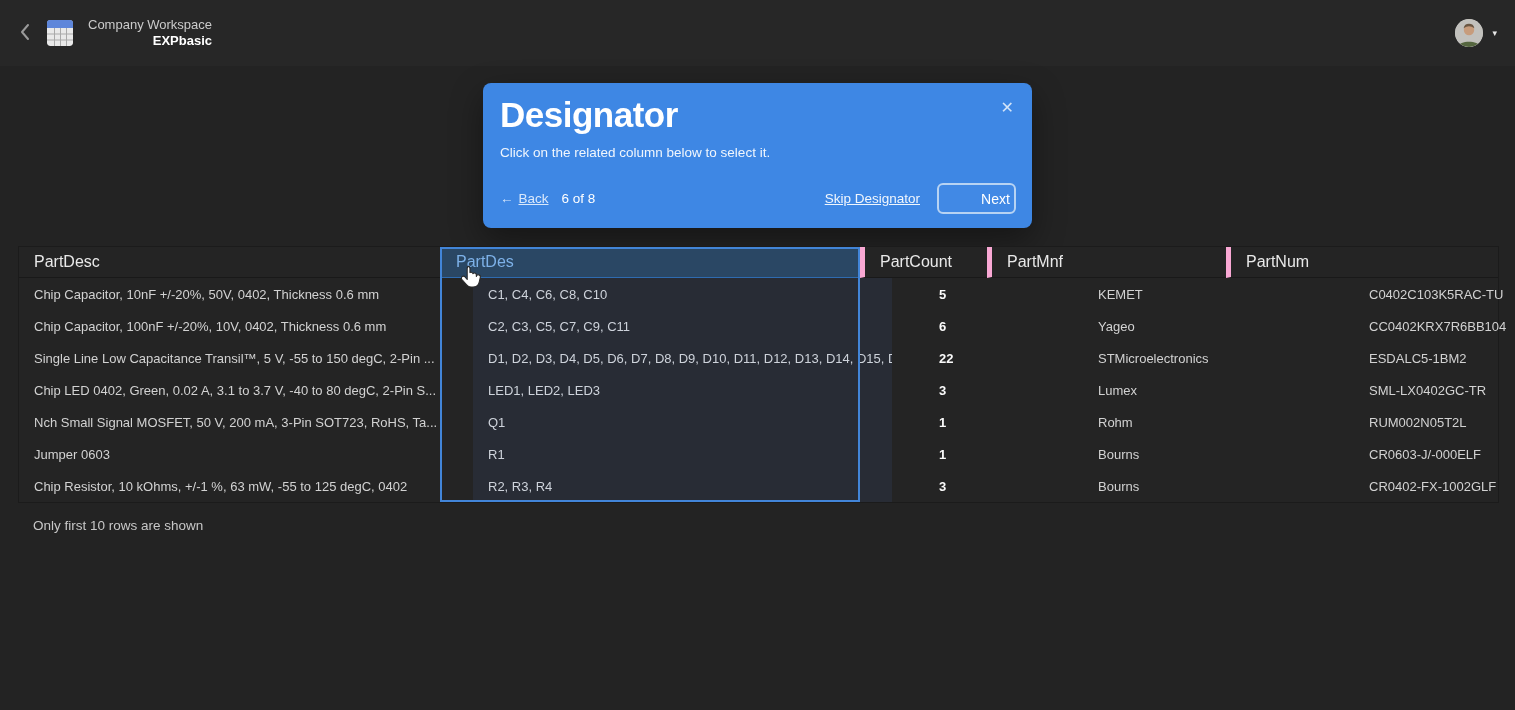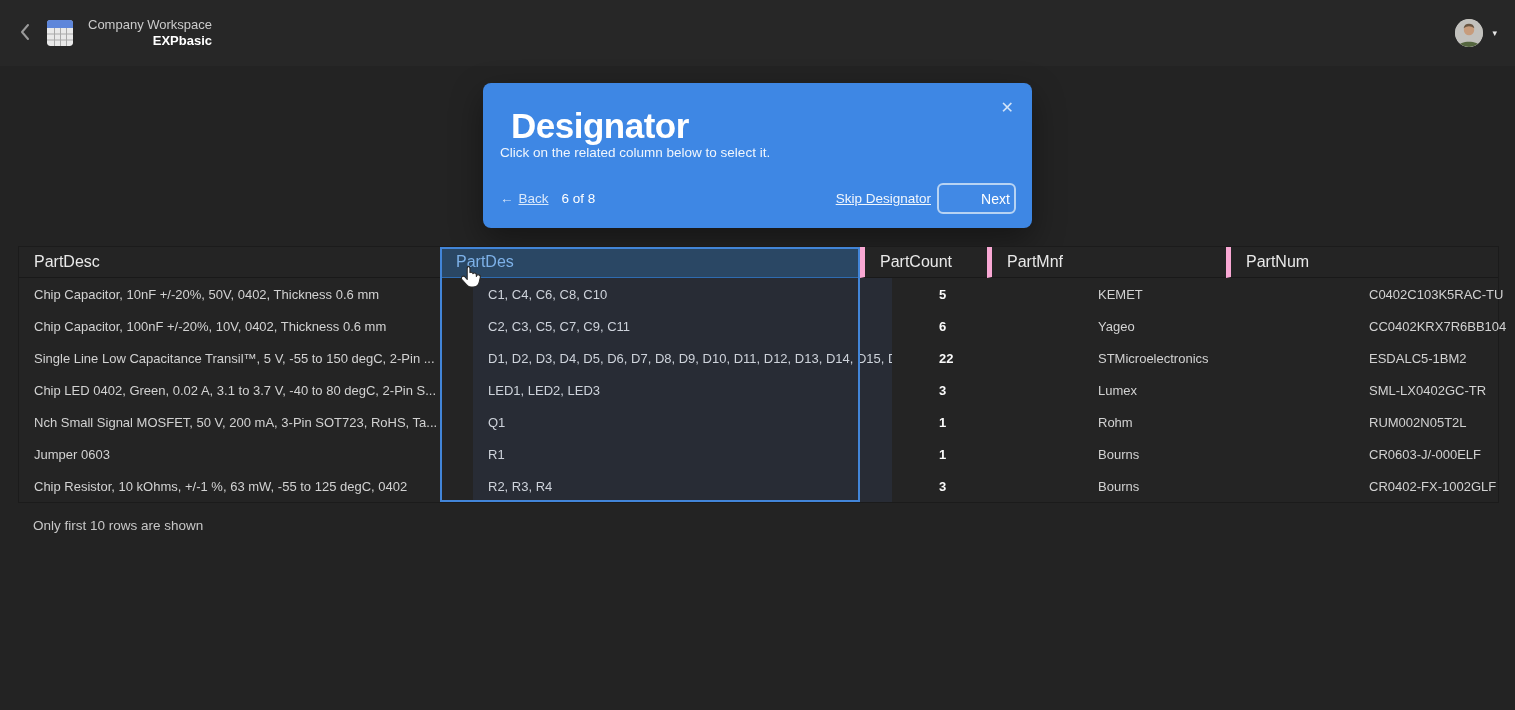--- a/index.html
+++ b/index.html
@@ -35,7 +35,7 @@
     box-shadow:0 12px 32px rgba(0,0,0,0.38);
   }
   .modal-title {
-    position:absolute; left:17px; top:10px; margin:11px;
+    position:absolute; left:17px; top:10px; margin:0;
     font-size:35px; line-height:44px; font-weight:700; color:#ffffff; letter-spacing:-0.5px;
   }
   .modal-sub {

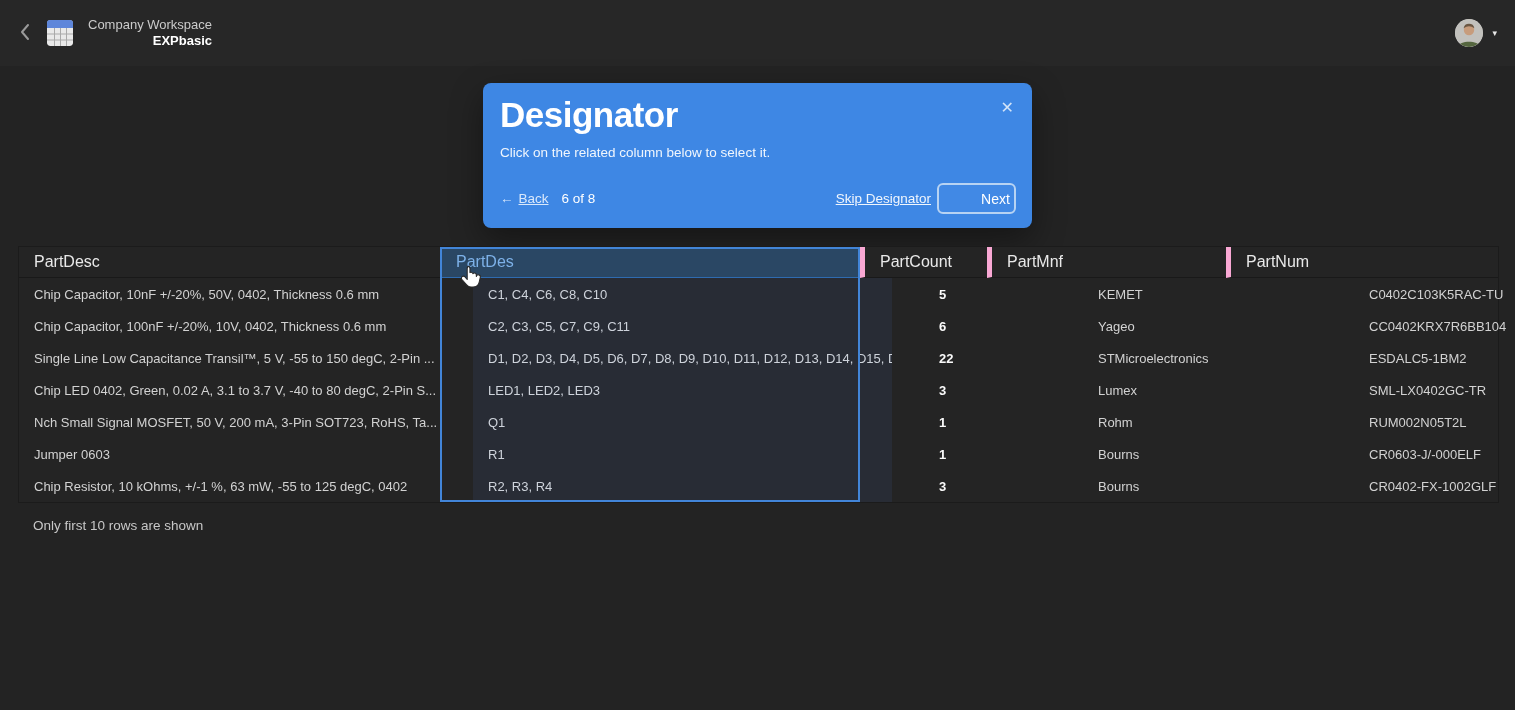--- a/index.html
+++ b/index.html
@@ -54,7 +54,7 @@
   .back-link { color:#d9e8fb; font-size:13.5px; text-decoration:none; cursor:pointer; display:flex; align-items:center; gap:5px; }
   .back-link .lbl { text-decoration:underline; }
   .step-text { color:#ffffff; font-size:13.5px; }
-  .footer-right { display:flex; align-items:center; gap:6px; }
+  .footer-right { display:flex; align-items:center; gap:17px; }
   .skip-link { color:#f0f6fd; font-size:13.5px; font-weight:500; text-decoration:underline; cursor:pointer; }
   .next-btn {
     width:79px; height:31px; background:#4189e5; border:2px solid #b7d3f3;

